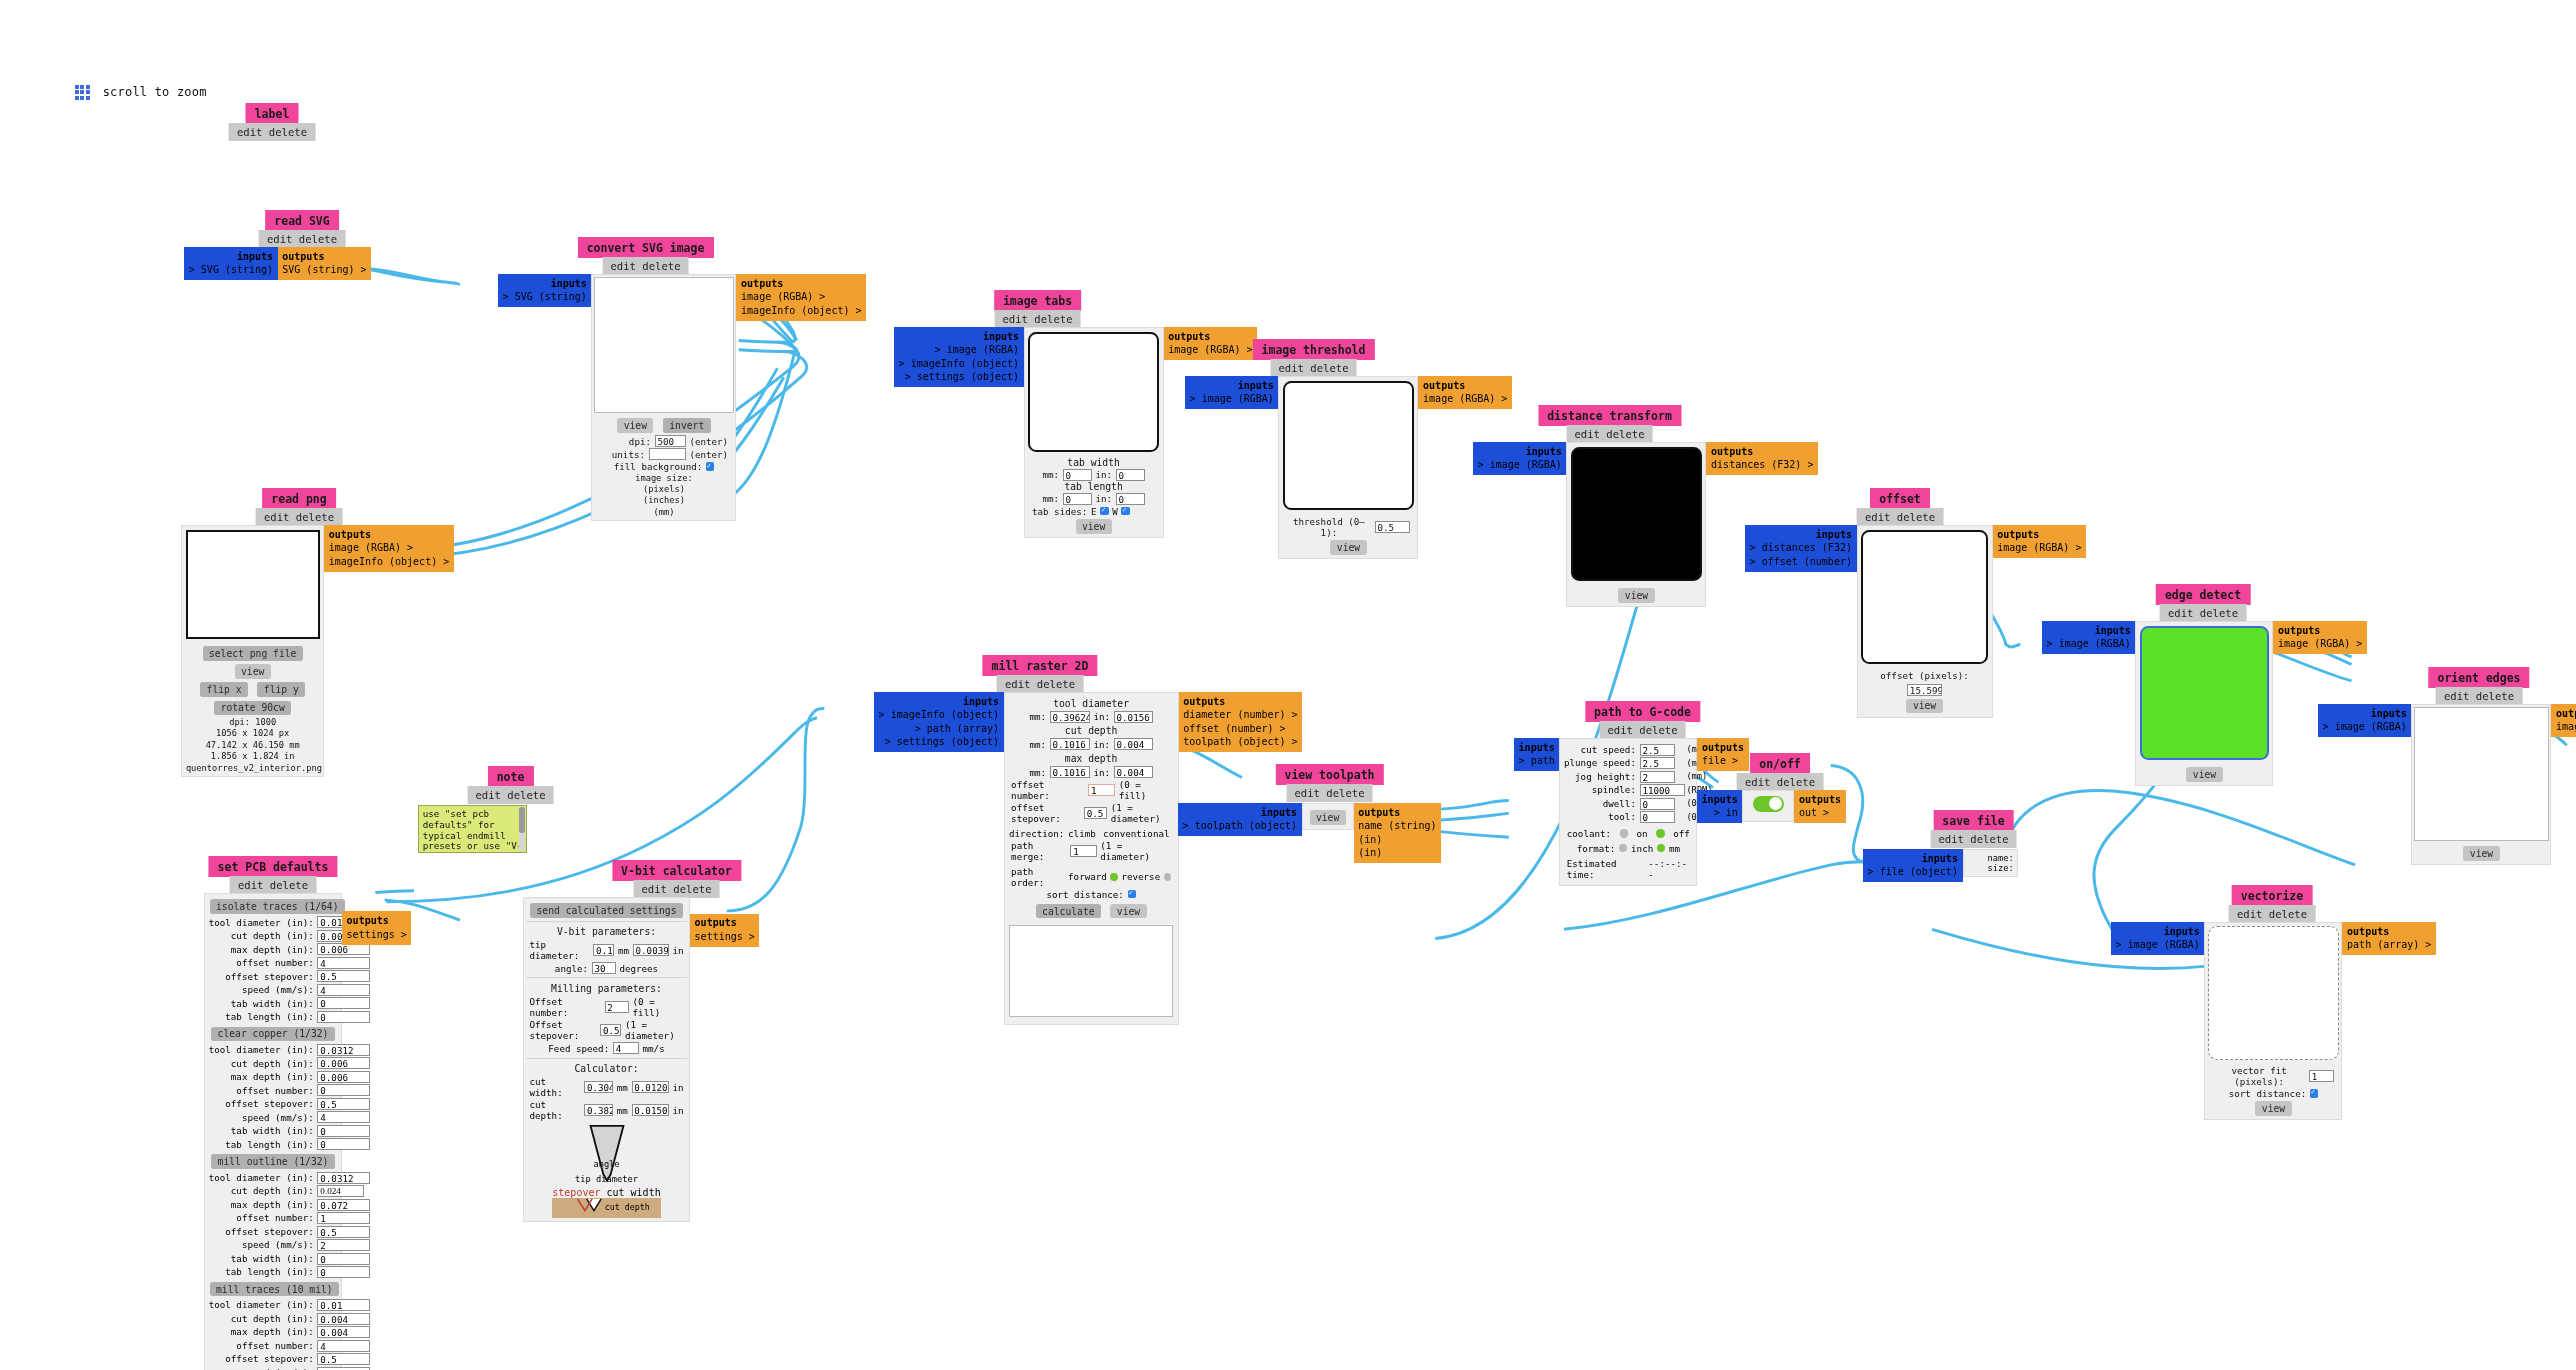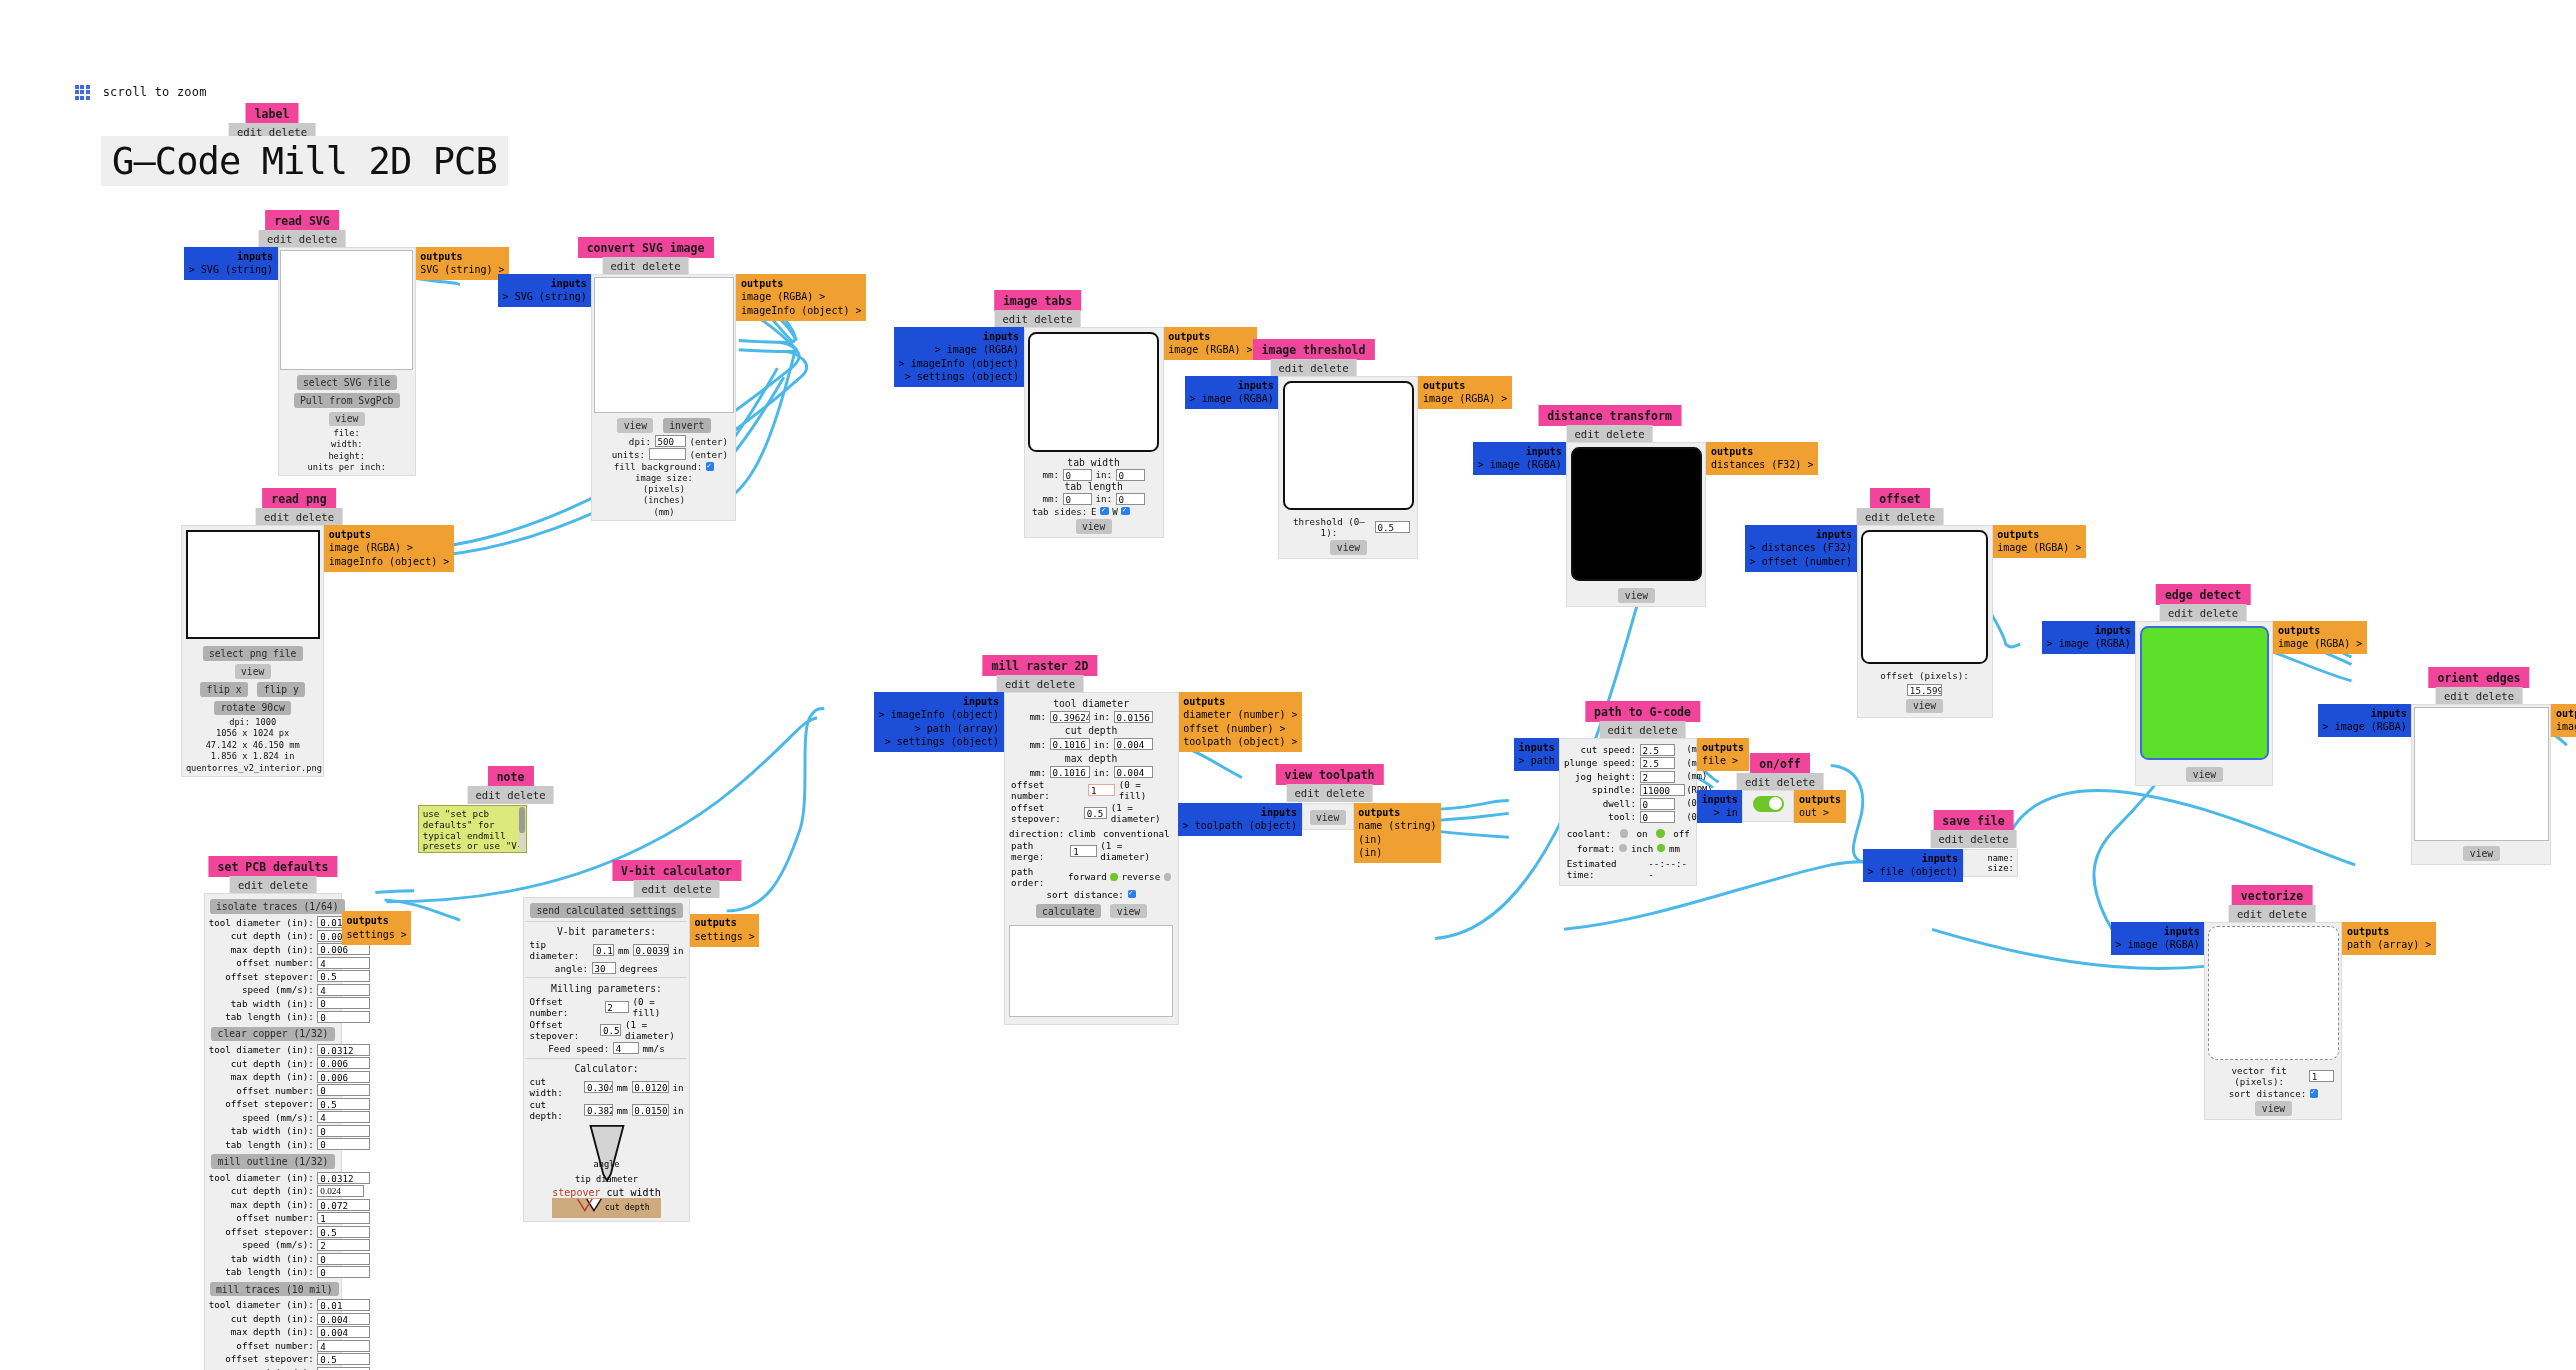--- a/index.html
+++ b/index.html
@@ -196,7 +196,6 @@
       <span>edit</span><span>delete</span>
     </div>
   </div>
-  <div class="bigtitle" style="position:absolute; left:101px; top:136px;">G—Code Mill 2D PCB</div>
 
   <div class="node" style="left:187px; top:210px; width:230px;">
     <div class="title">read SVG</div>

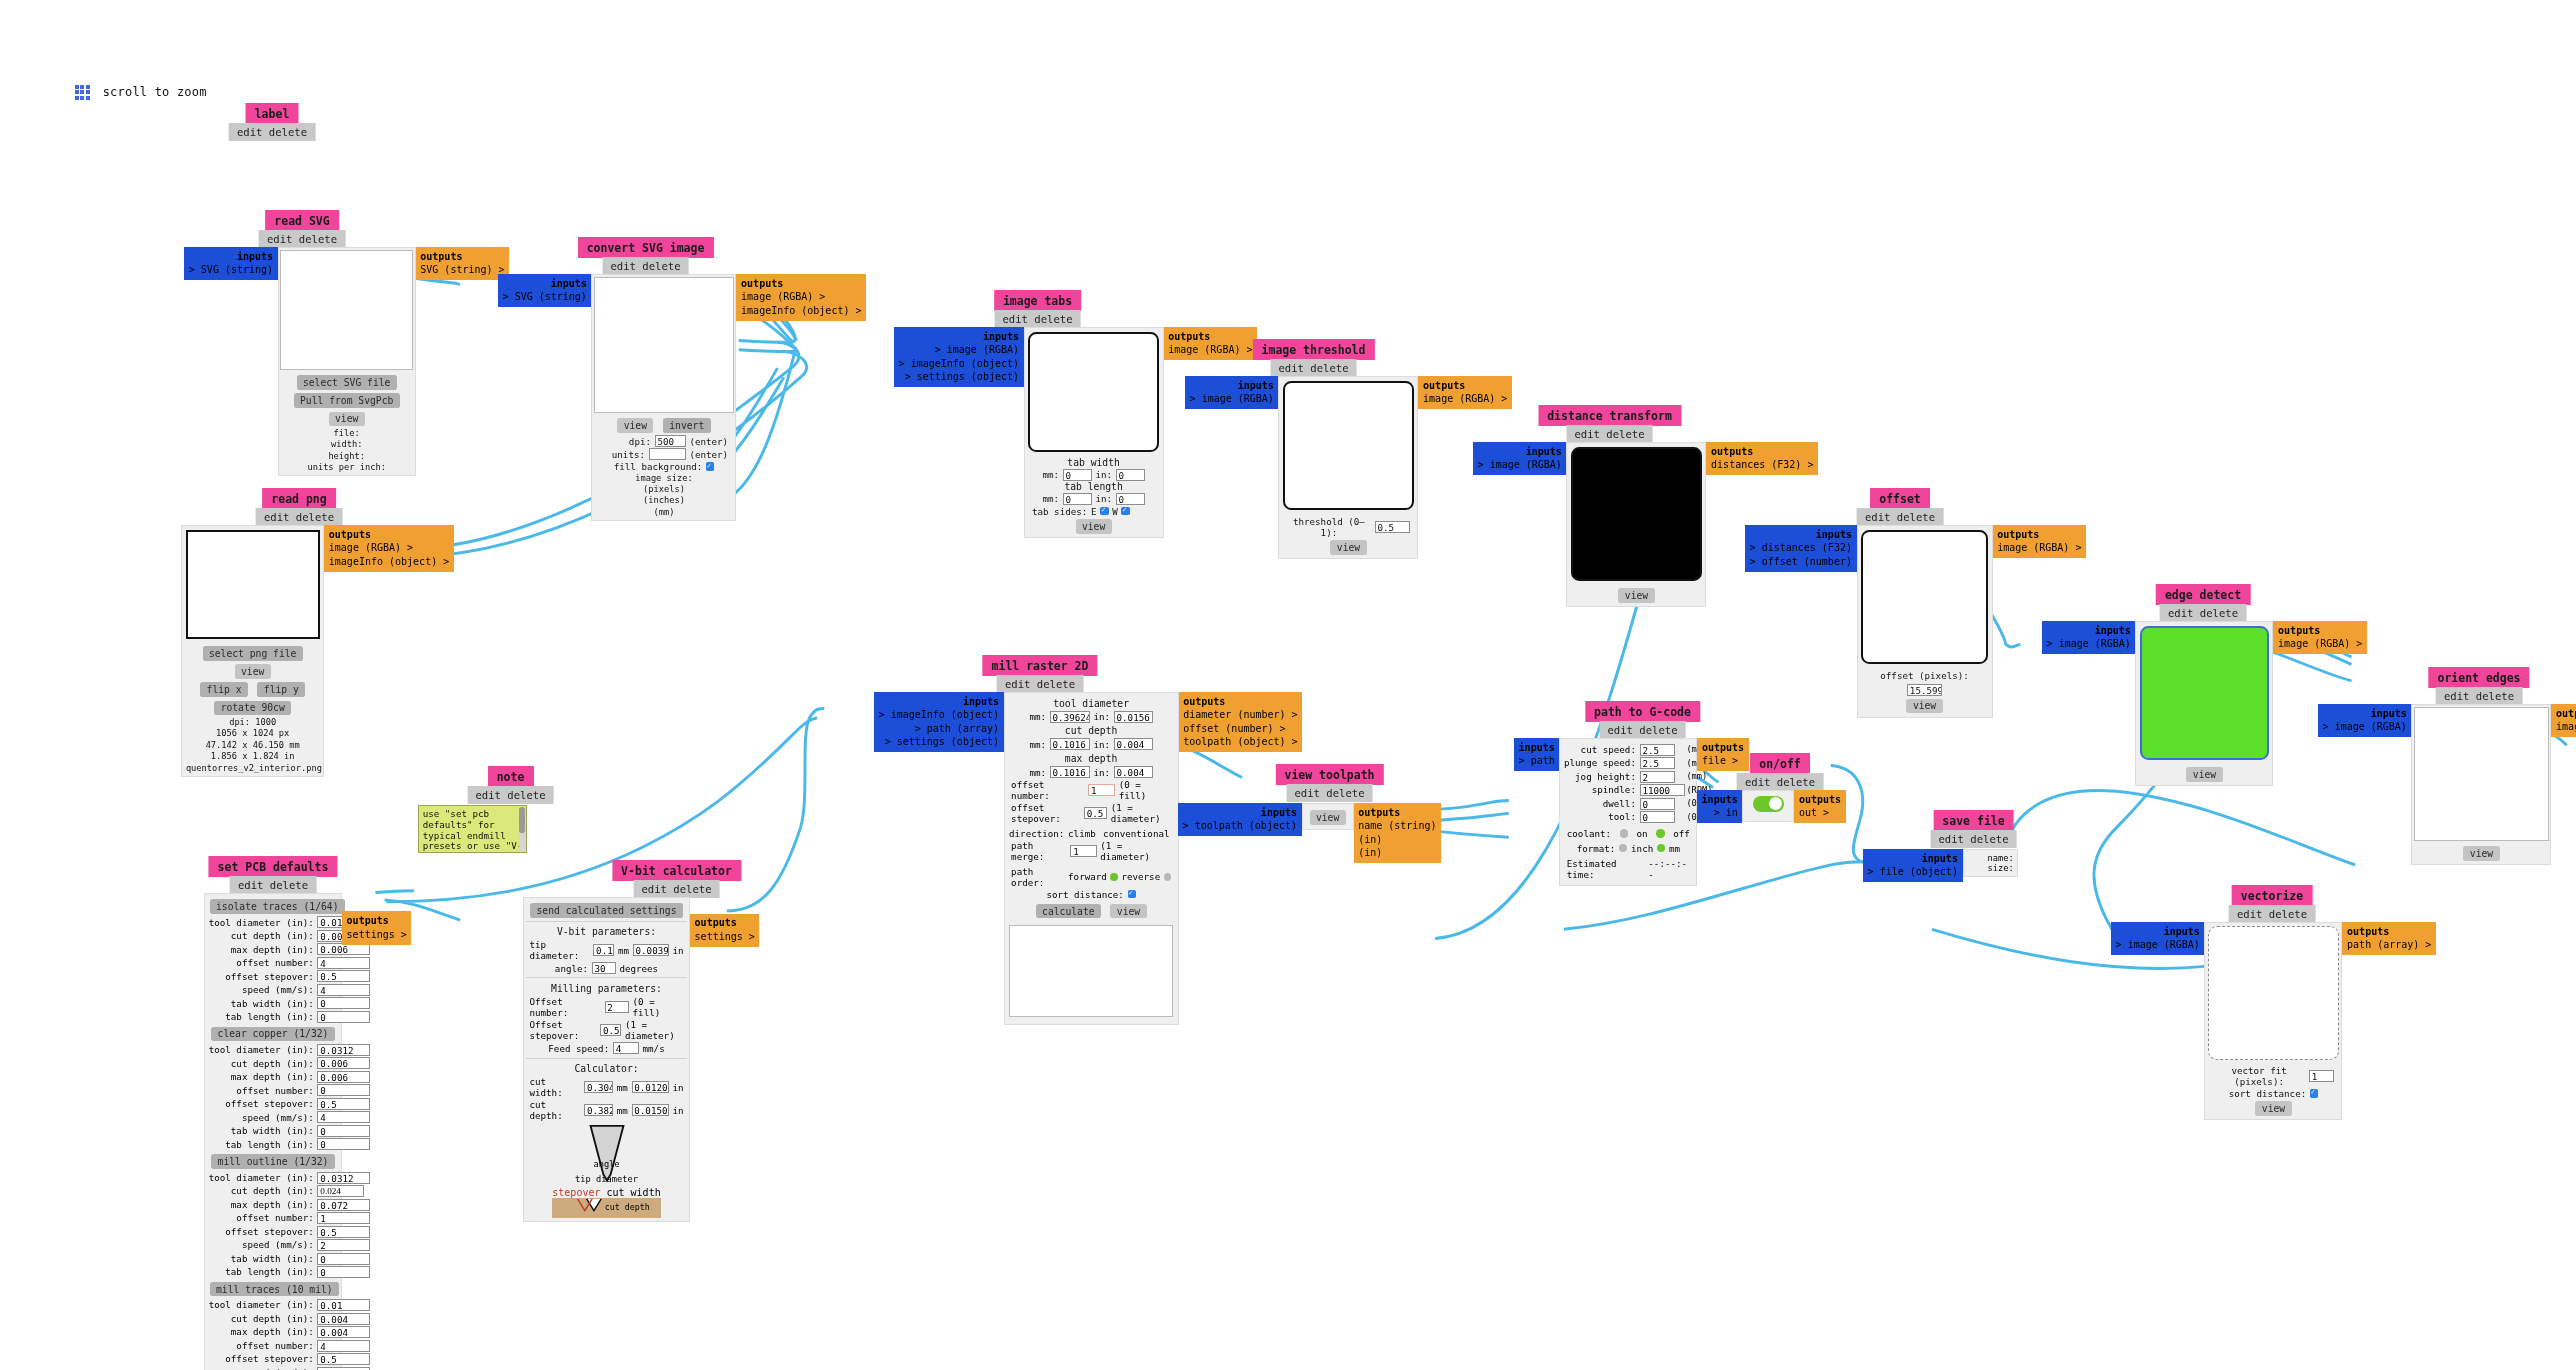--- a/index.html
+++ b/index.html
@@ -206,20 +206,6 @@
       <div class="ports in">
         <span class="hd">inputs</span>
         <span>&gt; SVG (string)</span>
-      </div>
-      <div class="panel" style="width:138px;">
-        <div class="preview plain" style="height:120px; margin:1.8px;"></div>
-        <div class="ctl">
-          <div class="btn">select SVG file</div>
-          <div class="btn">Pull from SvgPcb</div>
-          <div class="btn lite">view</div>
-          <div style="font-size:8.7px; line-height:1.3;">
-            <div>file:</div>
-            <div>width:</div>
-            <div>height:</div>
-            <div>units per inch:</div>
-          </div>
-        </div>
       </div>
       <div class="ports out">
         <span class="hd">outputs</span>

